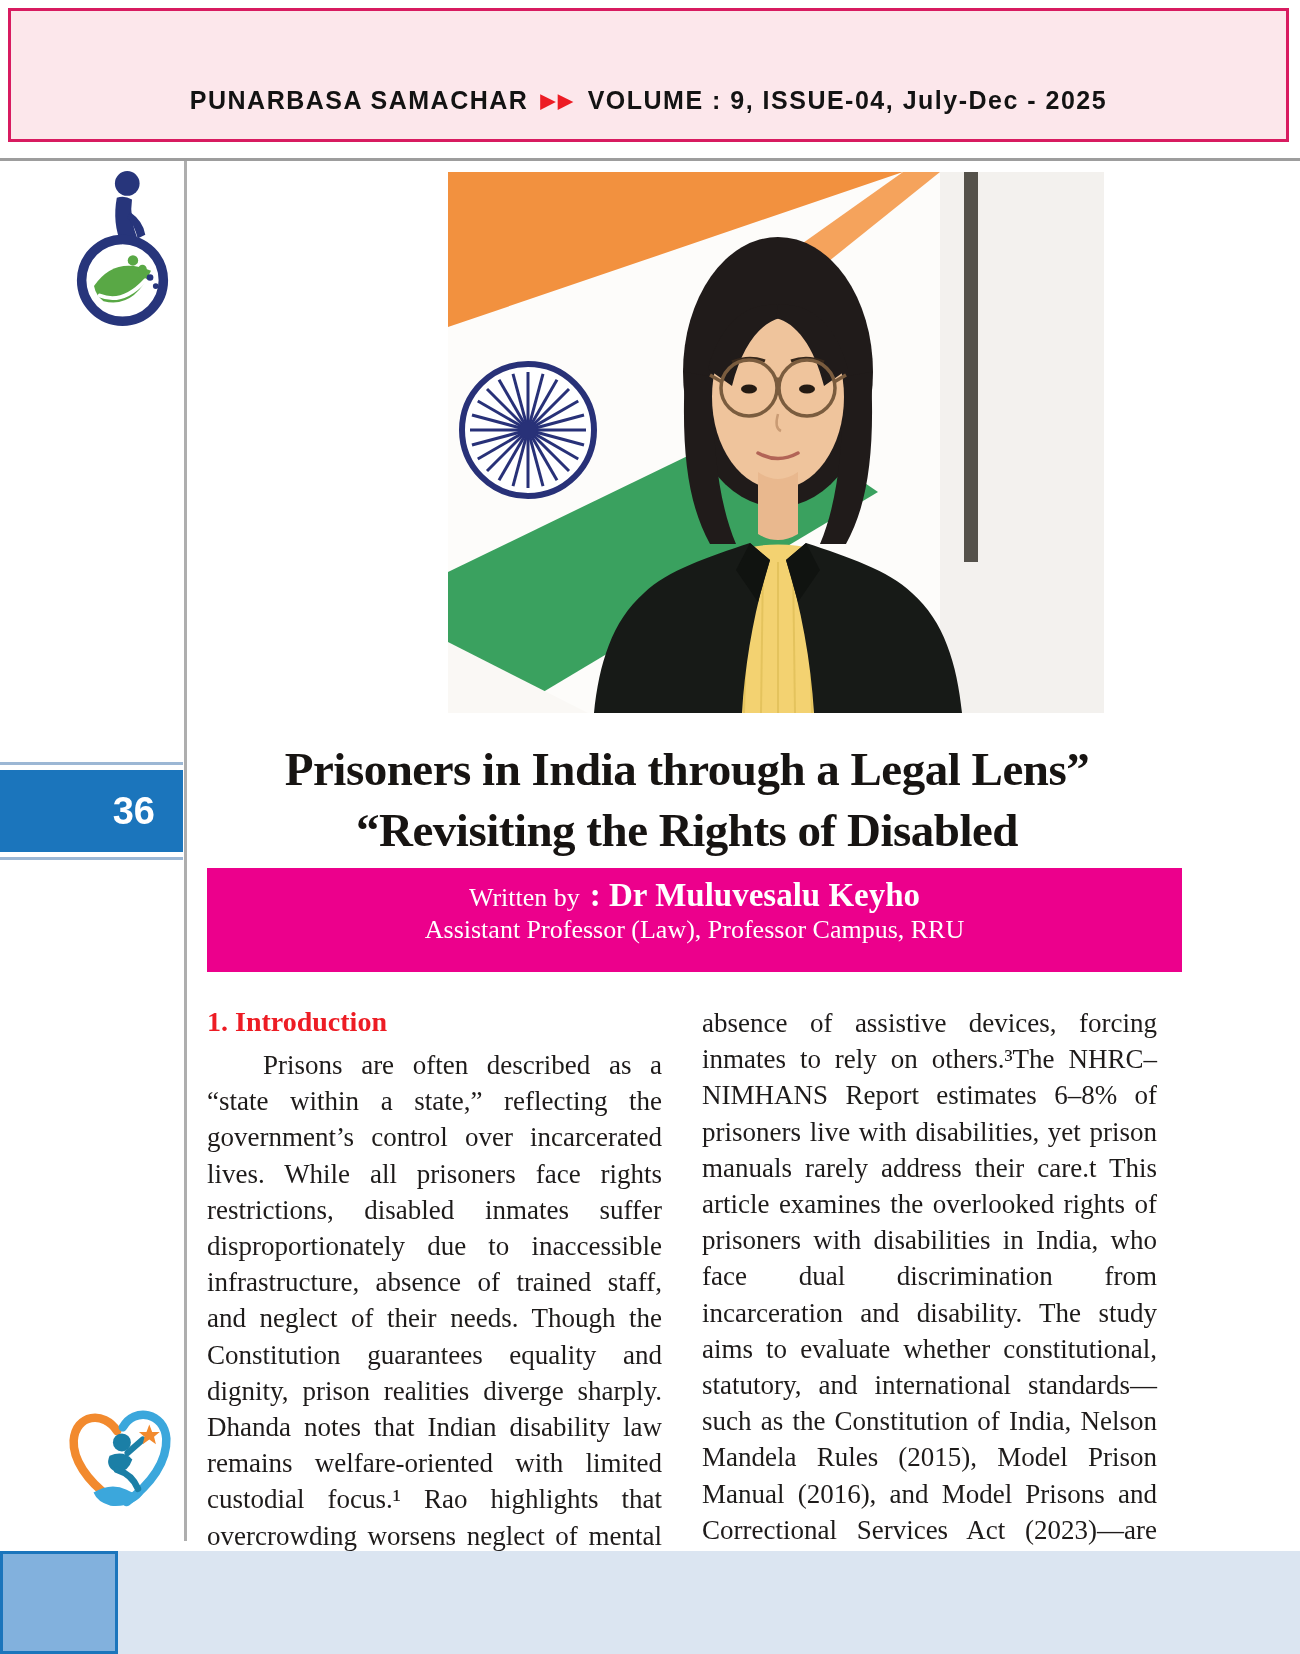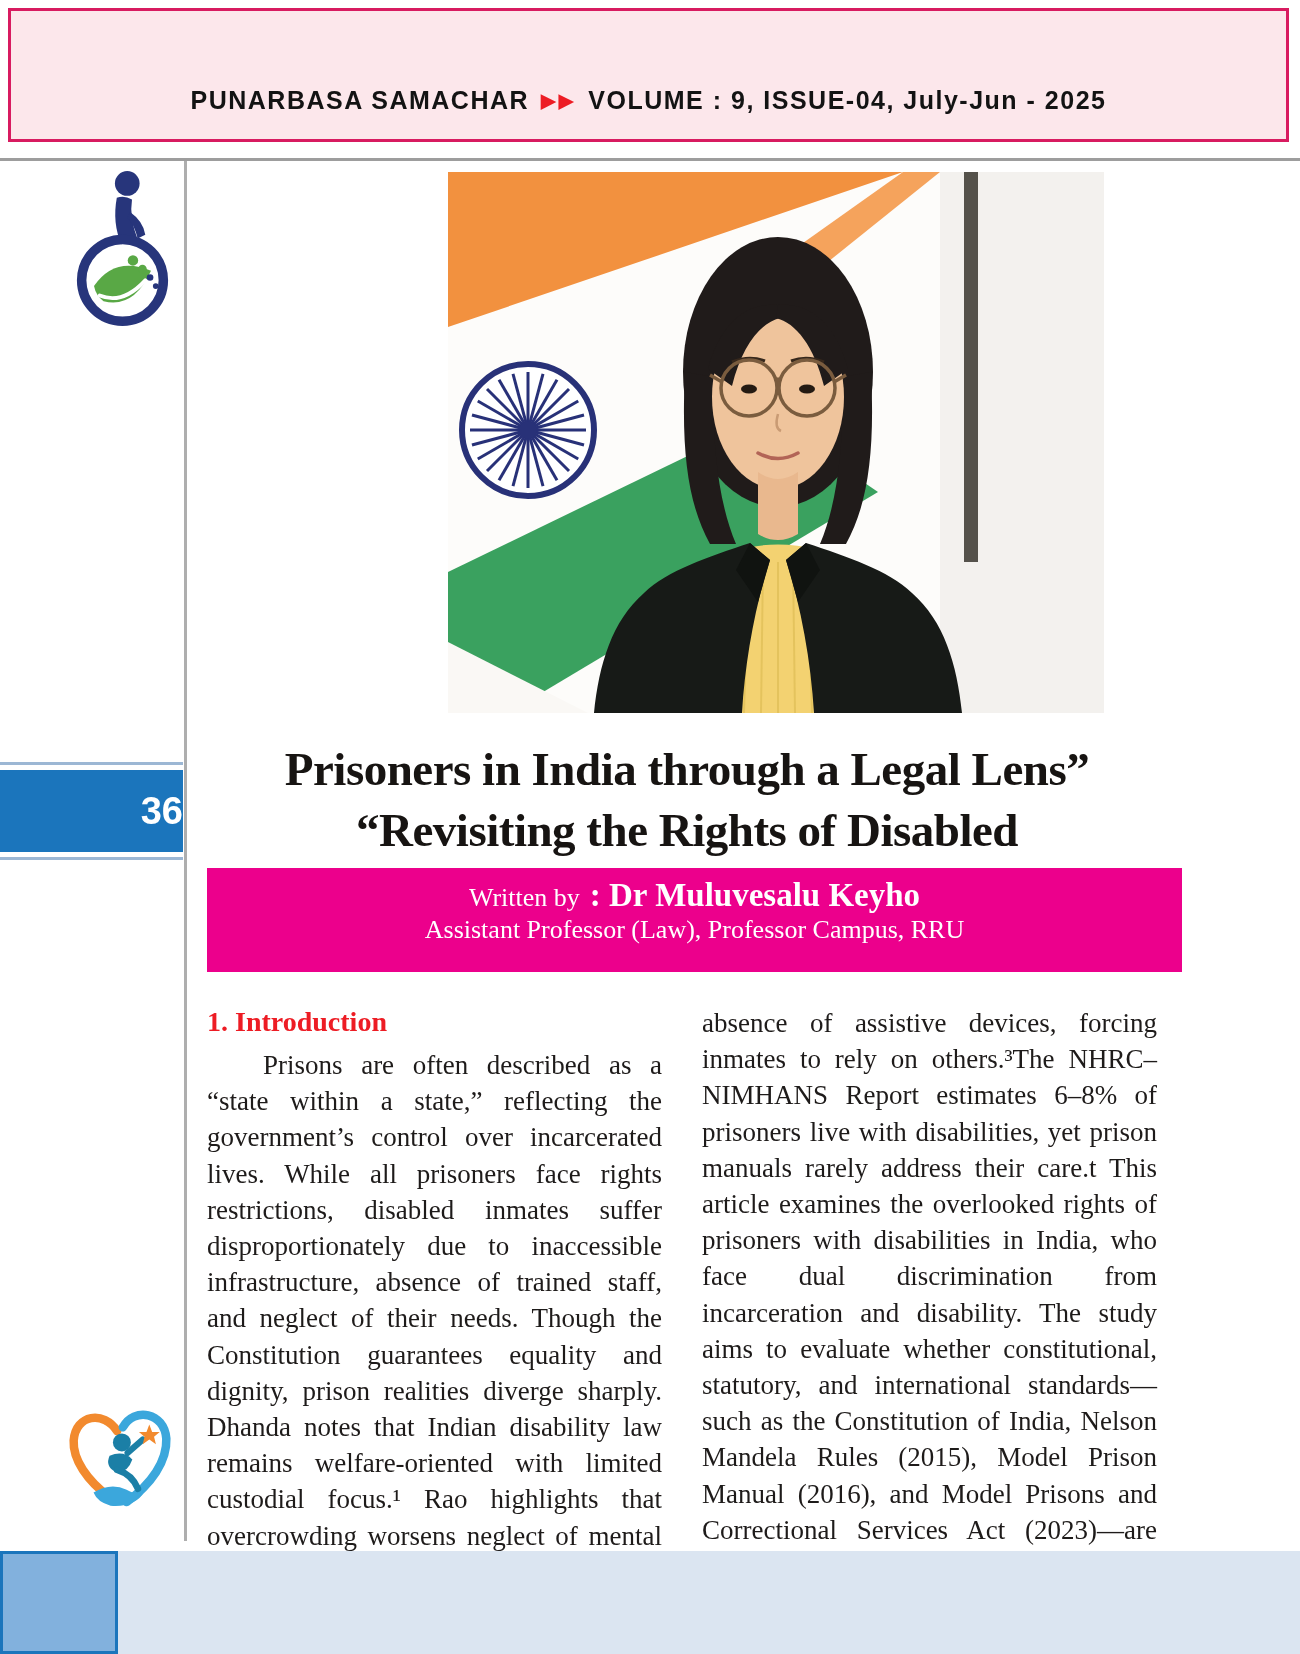--- a/index.html
+++ b/index.html
@@ -85,7 +85,7 @@
     <div class="header-text">
       <span>PUNARBASA SAMACHAR</span>
       <span class="header-arrows">▶▶</span>
-      <span>VOLUME : 9, ISSUE-04,  July-Jun -  2025</span>
+      <span>VOLUME : 9, ISSUE-04,  July-Dec -  2025</span>
     </div>
   </div>
 

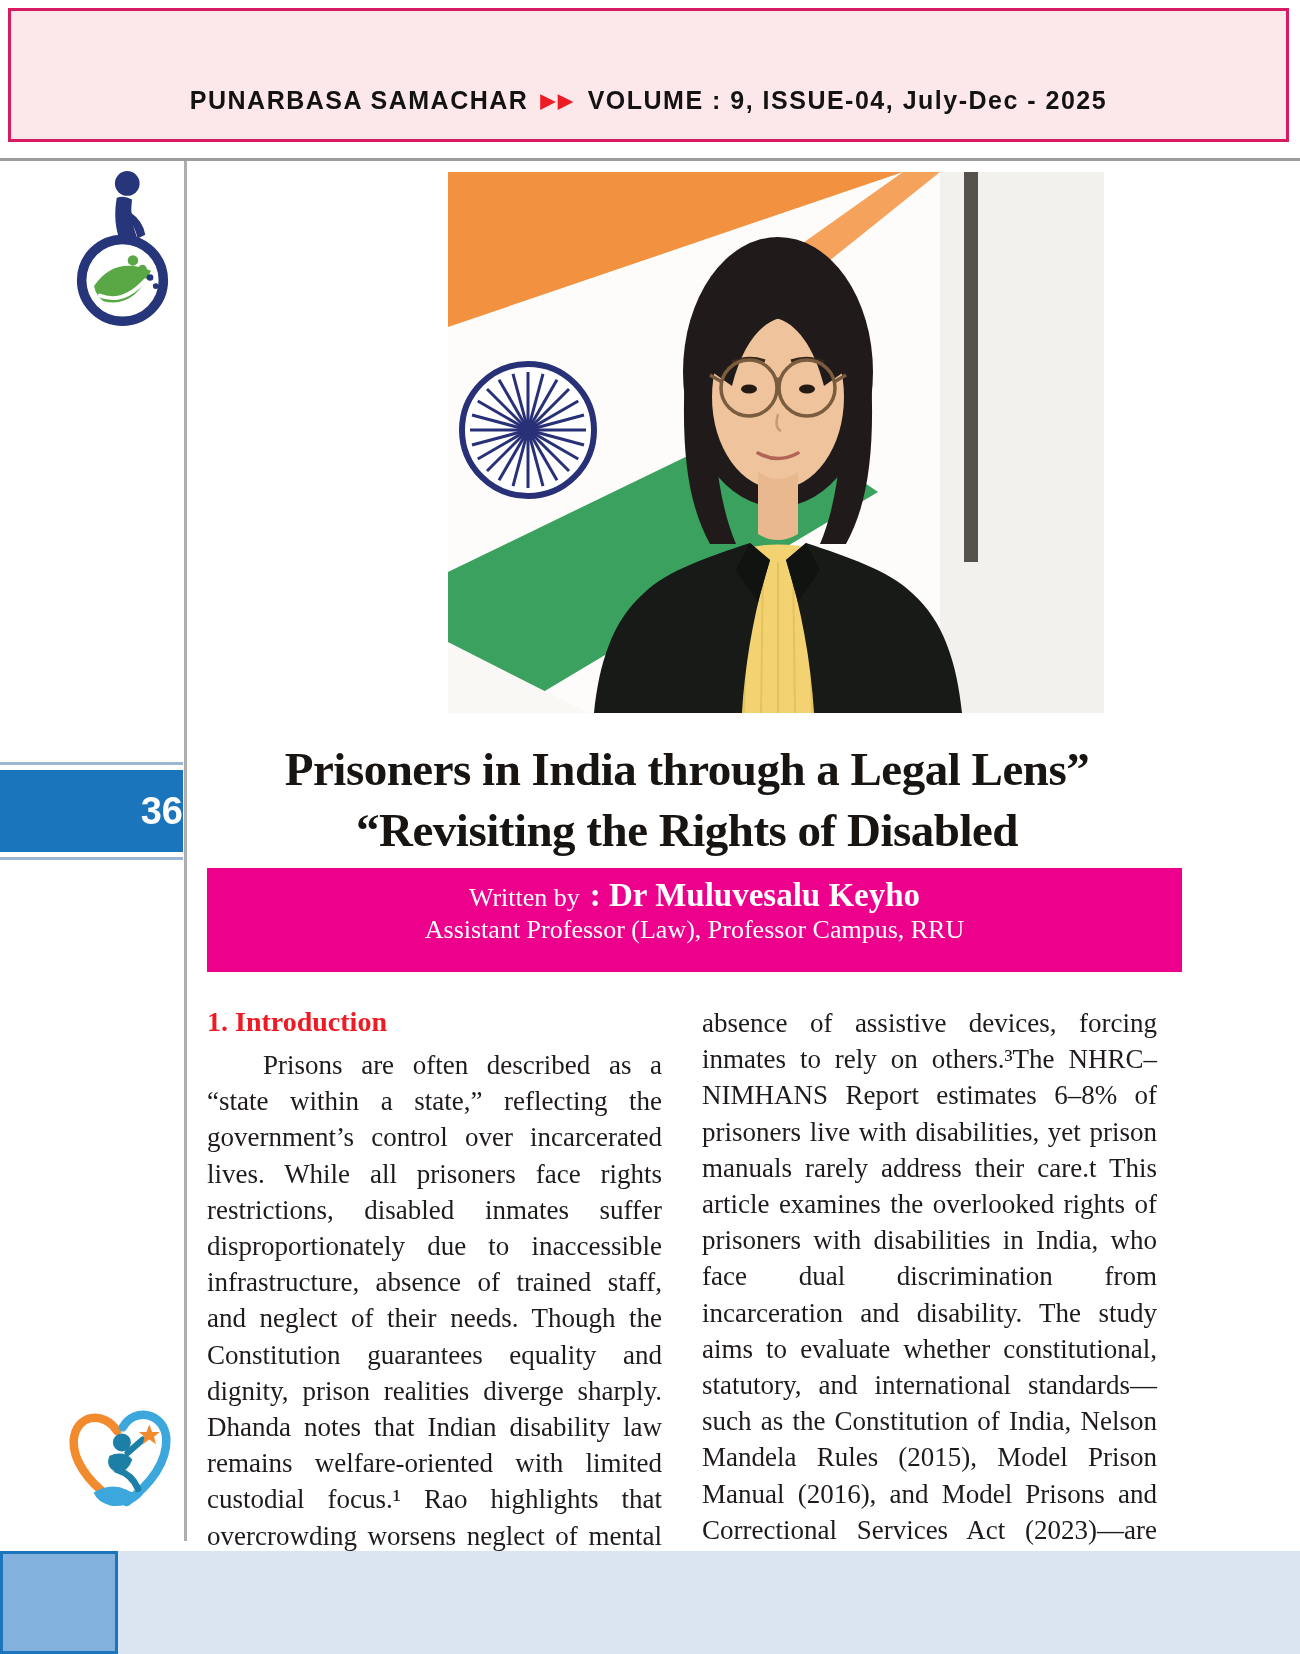--- a/index.html
+++ b/index.html
@@ -30,7 +30,7 @@
   .badge-box {
     margin:5px 0; height:82px; background:#1b75bc; color:#ffffff;
     font-family:"Liberation Sans", sans-serif; font-weight:bold; font-size:38px;
-    line-height:82px; text-align:right; box-sizing:border-box;
+    line-height:82px; text-align:right; padding-right:28px; box-sizing:border-box;
   }
 
   

